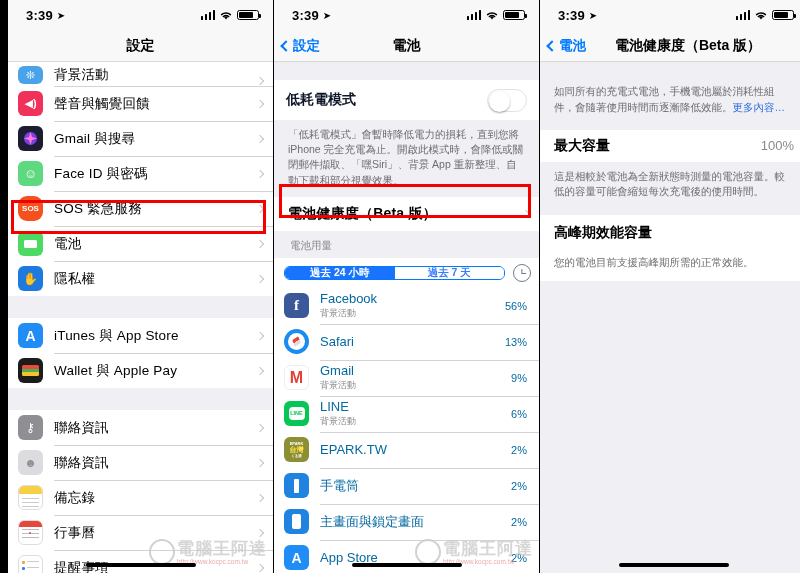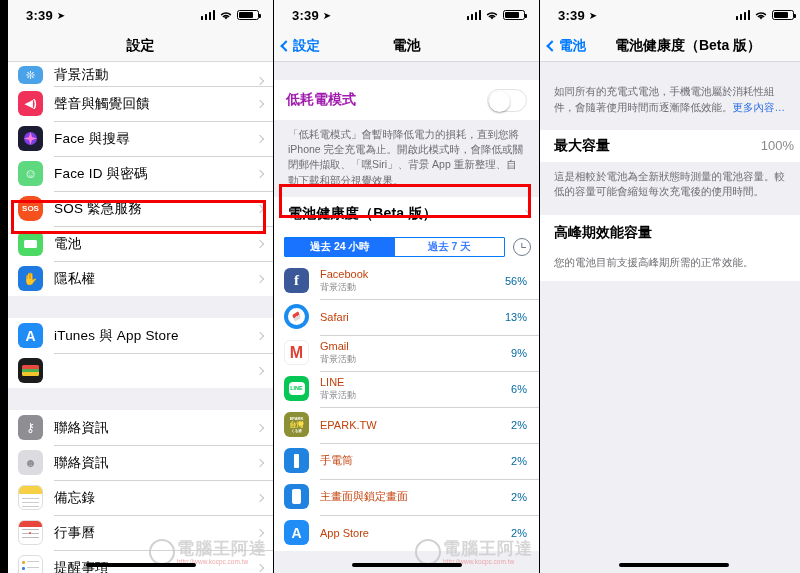--- a/index.html
+++ b/index.html
@@ -84,7 +84,7 @@
 
   
   .toggle-row { display:flex; align-items:center; height:40px; padding:0 12px; background:#fff; }
-  .toggle-row .t-lbl { font-size: 14px; color:#a21caf; font-weight: bold; }
+  .toggle-row .t-lbl { font-size: 14px; color:#0f172a; font-weight: bold; }
   .switch { margin-left:auto; width:40px; height:23px; border-radius:12px; background:#fff; border:1px solid #e2e2e4; position:relative; }
   .switch .knob { position:absolute; left:1px; top:1px; width:21px; height:21px; border-radius:50%; background:#fff; box-shadow:0 1px 2px rgba(0,0,0,.35); }
   .note { font-size: 10.5px; line-height: 1.45; color:#6d6d72; padding: 7px 14px 9px 14px; background:#efeff4; }

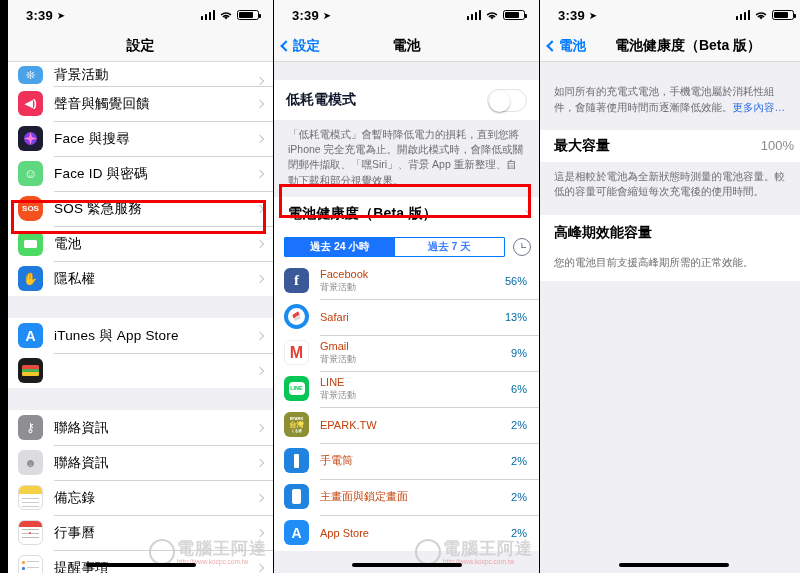--- a/index.html
+++ b/index.html
@@ -173,7 +173,7 @@
                 <path d="M8.5 2 L10 7 L15 8.5 L10 10 L8.5 15 L7 10 L2 8.5 L7 7 Z" fill="#ff7ad9"></path>
               </svg>
           </span>
-          <span class="lbl">Face 與搜尋</span>
+          <span class="lbl">Gmail 與搜尋</span>
           <span class="chev"></span>
         </div>
         <div class="row">

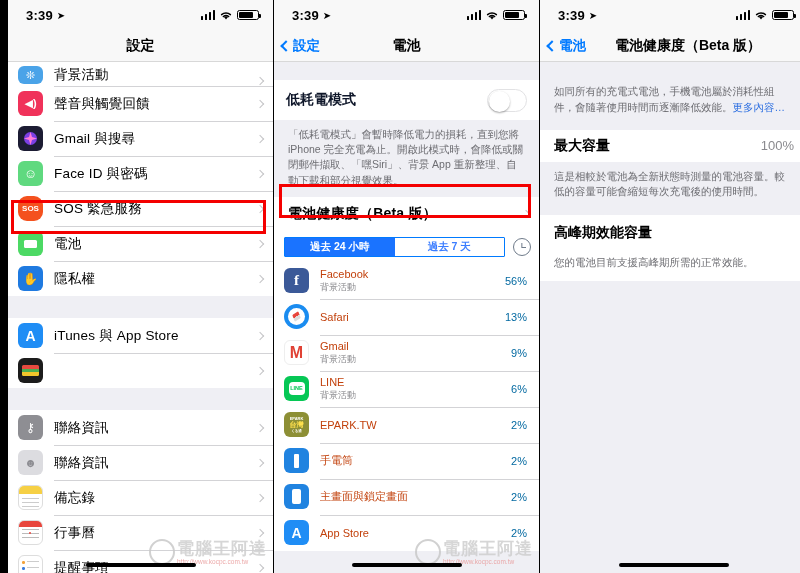--- a/index.html
+++ b/index.html
@@ -320,6 +320,7 @@
         <span class="chev"></span>
       </div>
 
+      <div class="hdr">電池用量</div>
 
       <div class="seg-wrap">
         <span class="seg">

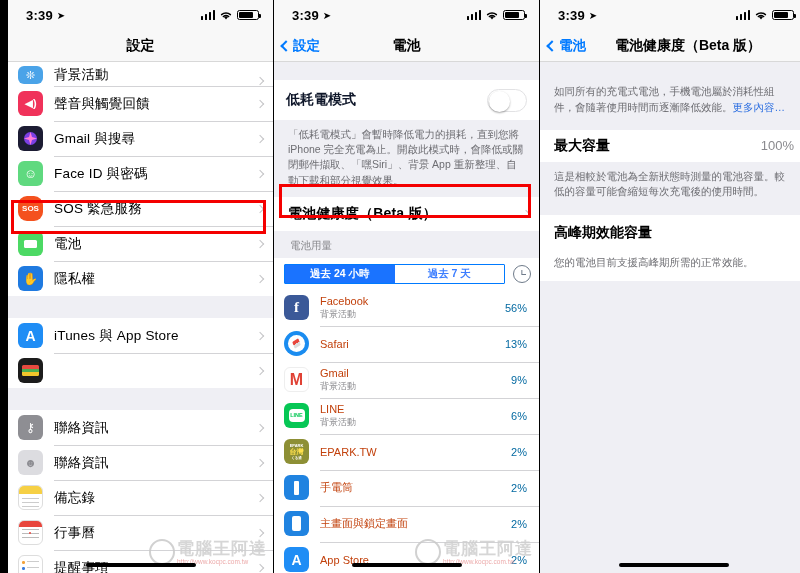--- a/index.html
+++ b/index.html
@@ -89,7 +89,7 @@
   .switch .knob { position:absolute; left:1px; top:1px; width:21px; height:21px; border-radius:50%; background:#fff; box-shadow:0 1px 2px rgba(0,0,0,.35); }
   .note { font-size: 10.5px; line-height: 1.45; color:#6d6d72; padding: 7px 14px 9px 14px; background:#efeff4; }
   .seg-wrap { display:flex; align-items:center; padding: 6px 8px 6px 10px; background:#fff; gap: 8px; }
-  .seg { flex:1; display:flex; border:1px solid #007aff; border-radius:1px; overflow:hidden; height:20px; }
+  .seg { flex:1; display:flex; border:1px solid #007aff; border-radius:6px; overflow:hidden; height:14px; }
   .seg div { flex:1; display:flex; align-items:center; justify-content:center; font-size:10.5px; font-weight:bold; }
   .seg .on { background:#1a73ff; color:#fff; }
   .seg .off { background:#fff; color:#3b7dff; }

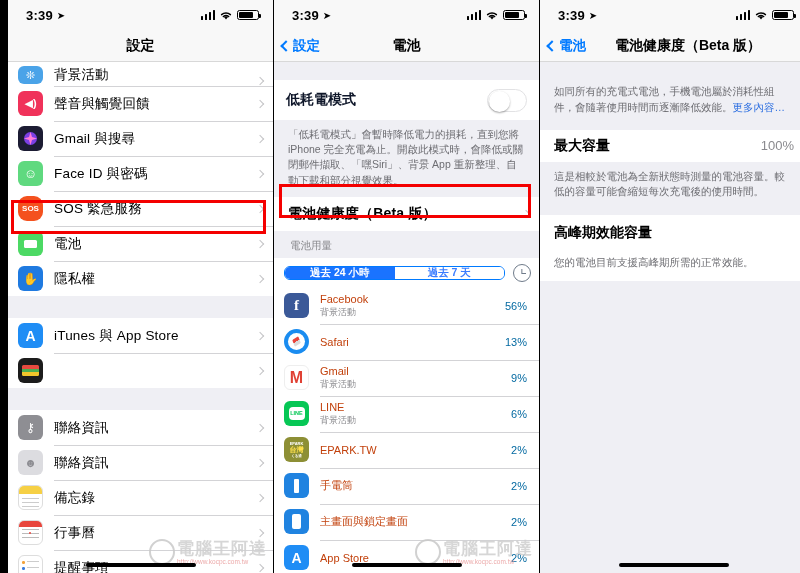--- a/index.html
+++ b/index.html
@@ -99,7 +99,7 @@
   .approw { display:flex; align-items:center; height:36px; padding-left:10px; background:#fff; position:relative; }
   .approw + .approw::before { content:""; position:absolute; left:46px; right:0; top:0; height:.5px; background:#d3d3d6; }
   .apptext { margin-left:11px; display:flex; flex-direction:column; justify-content:center; }
-  .appname { font-size:11px; color:#c2410c; }
+  .appname { font-size:13px; color:#0369a1; }
   .appsub { font-size:9px; color:#8a8a8e; margin-top:1px; }
   .pct { margin-left:auto; margin-right:12px; font-size:11px; color:#0369a1; }
 

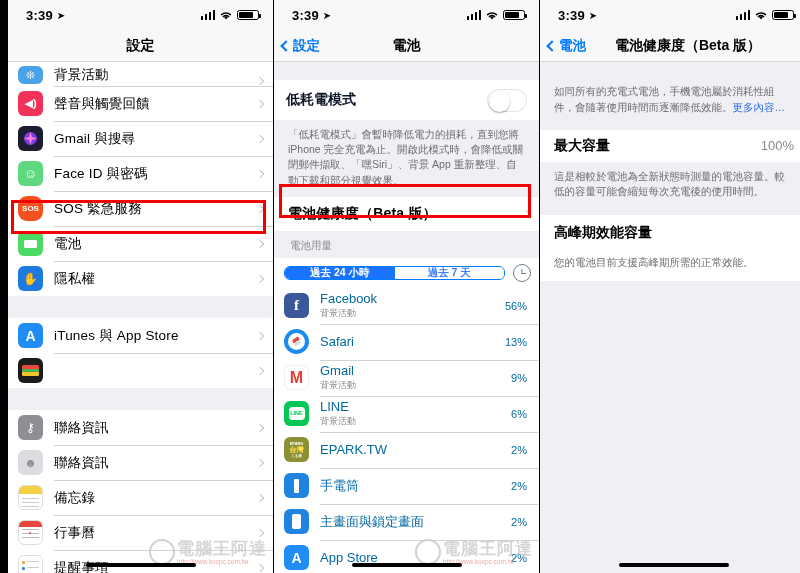--- a/index.html
+++ b/index.html
@@ -212,6 +212,7 @@
           <span class="ico" style="background:#1c1c1c;">
             <span style="display:block;width:17px;height:11px;background:linear-gradient(#e84a3f 0 34%,#4caf50 34% 67%,#f3c52b 67% 100%);border-radius:1.5px;"></span>
           </span>
+          <span class="lbl">Wallet 與 Apple Pay</span>
           <span class="chev"></span>
         </div>
       </div>

